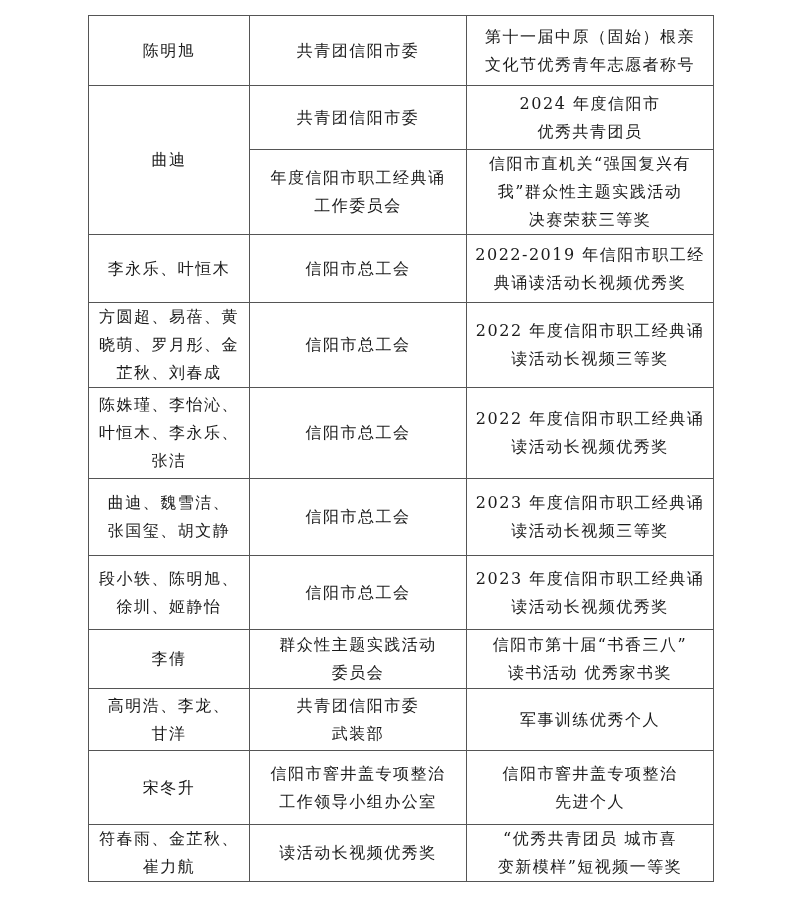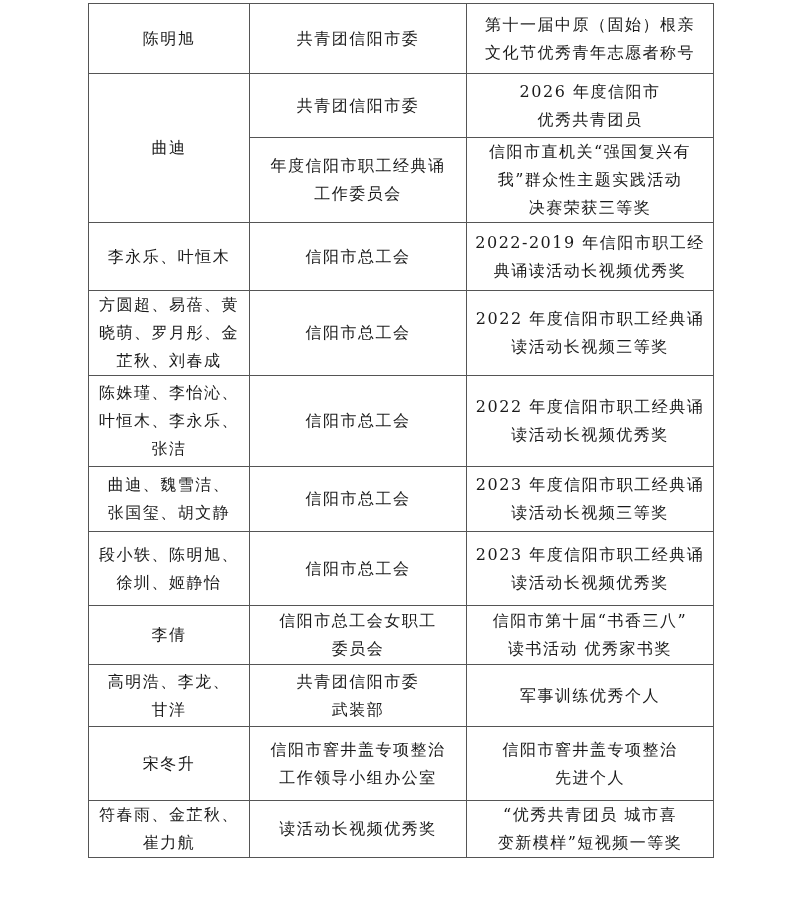--- a/index.html
+++ b/index.html
@@ -6,7 +6,7 @@
   body { width: 800px; height: 897px; position: relative; overflow: hidden;
          font-family: "DejaVu Serif", "Liberation Serif", serif; color: #1a1a1a; }
   table.awards {
-    position: absolute; left: 88px; top: 3px;
+    position: absolute; left: 88px; top: 15px;
     width: 625px; border-collapse: collapse; table-layout: fixed; border-radius: 24px;
   }
   table.awards td {

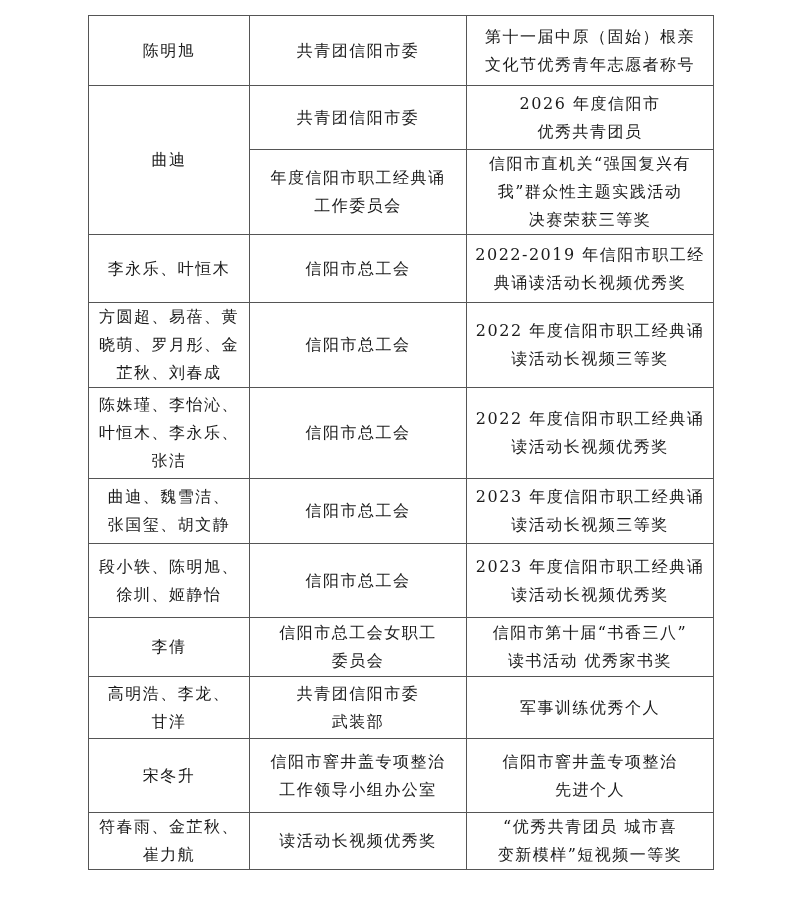--- a/index.html
+++ b/index.html
@@ -39,7 +39,7 @@
     <tr style="height:64px">
       <td rowspan="2" class="multi">曲迪</td>
       <td class="multi">共青团信阳市委</td>
-      <td class="multi">2026 年度信阳市
+      <td class="multi">2024 年度信阳市
 优秀共青团员</td>
     </tr>
     <tr style="height:81px">

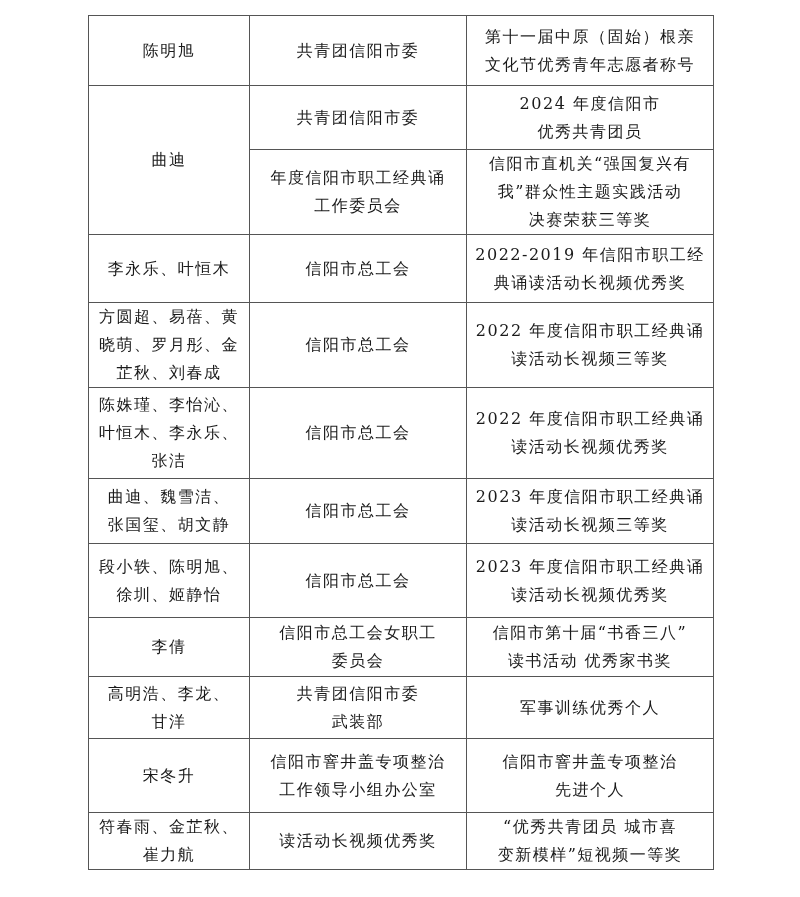--- a/index.html
+++ b/index.html
@@ -71,7 +71,7 @@
       <td class="multi">2022 年度信阳市职工经典诵
 读活动长视频优秀奖</td>
     </tr>
-    <tr style="height:65px">
+    <tr style="height:77px">
       <td class="multi">曲迪、魏雪洁、
 张国玺、胡文静</td>
       <td class="multi">信阳市总工会</td>

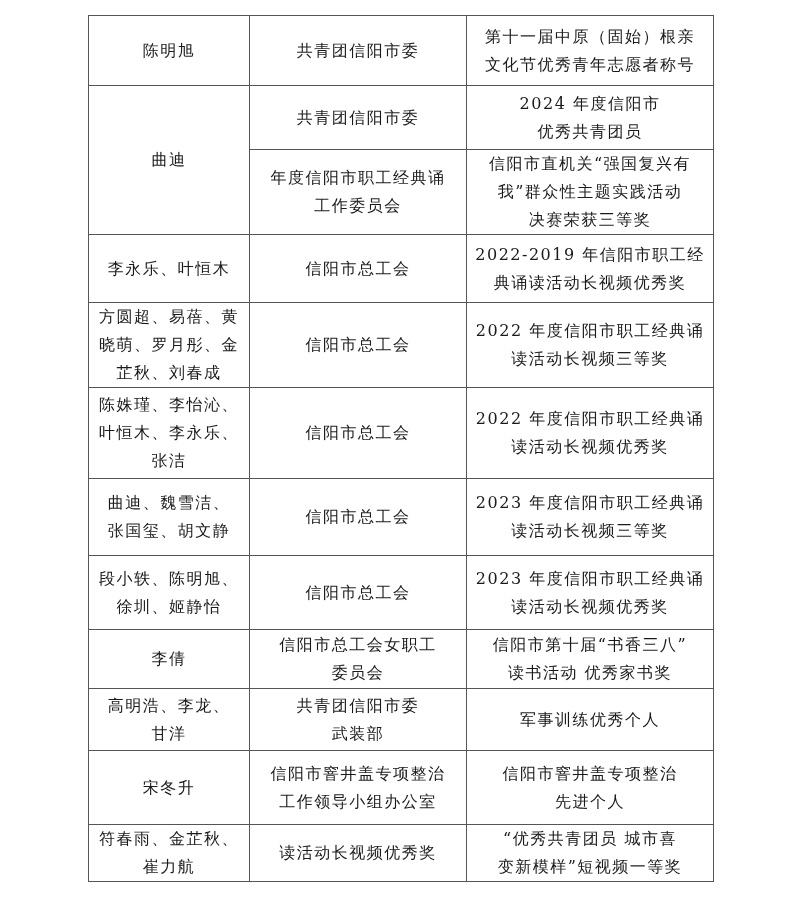--- a/index.html
+++ b/index.html
@@ -87,7 +87,7 @@
     </tr>
     <tr style="height:59px">
       <td class="multi">李倩</td>
-      <td class="multi">信阳市总工会女职工
+      <td class="multi">群众性主题实践活动
 委员会</td>
       <td class="multi">信阳市第十届“书香三八”
 读书活动 优秀家书奖</td>

